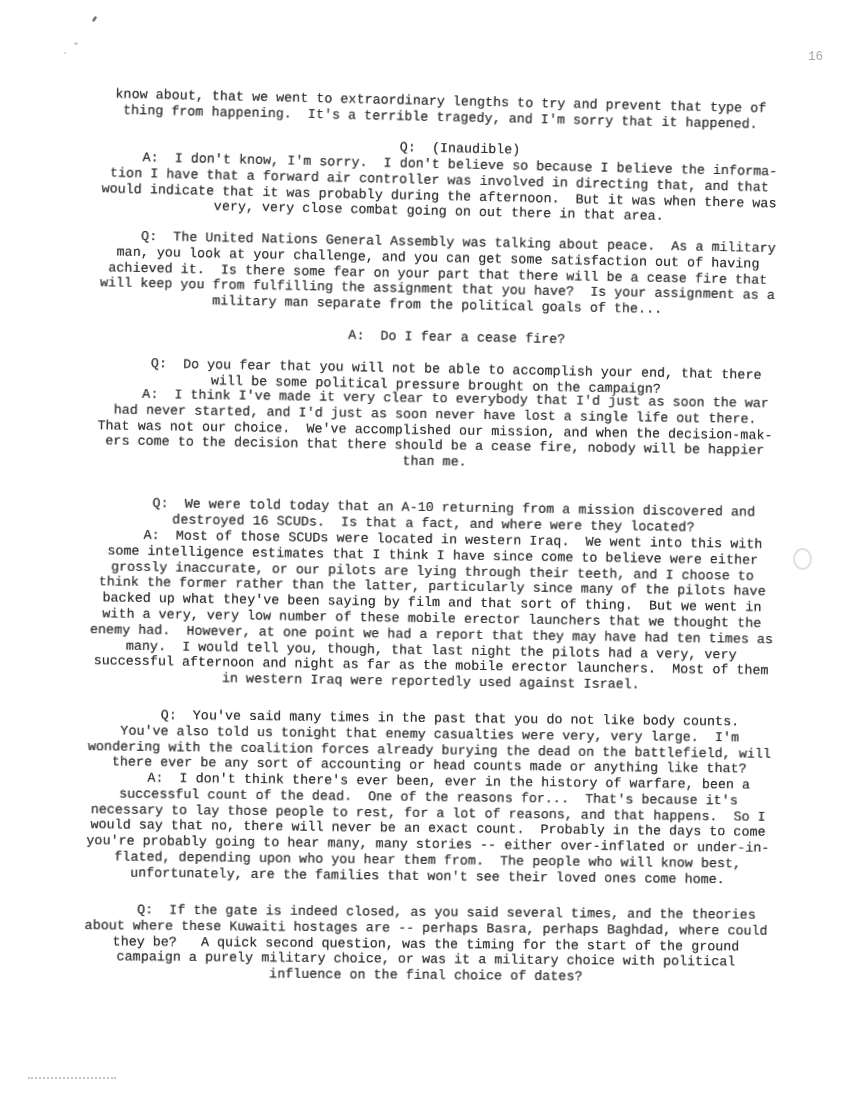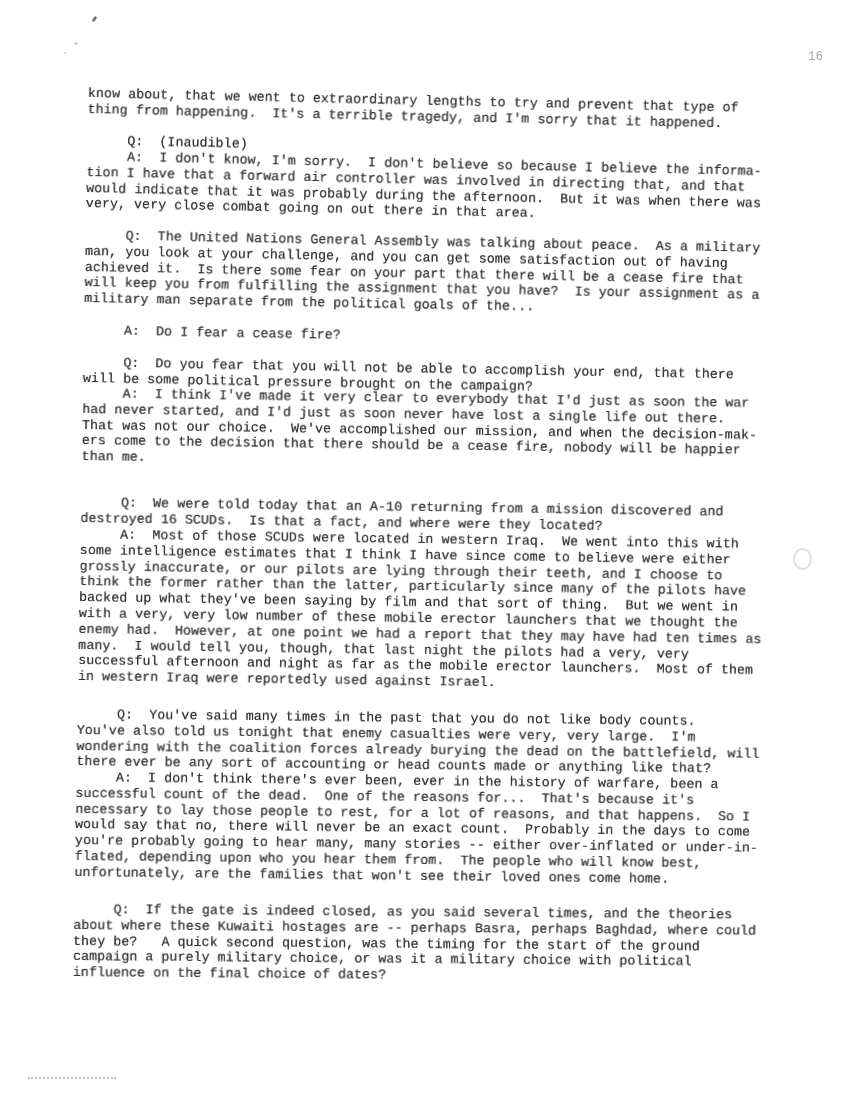--- a/index.html
+++ b/index.html
@@ -10,6 +10,7 @@
     background: #ffffff;
     overflow: hidden;
     font-family: "Liberation Mono", "DejaVu Sans Mono", monospace;
+    text-align: center;
   }
   .page-number {
     position: absolute;

